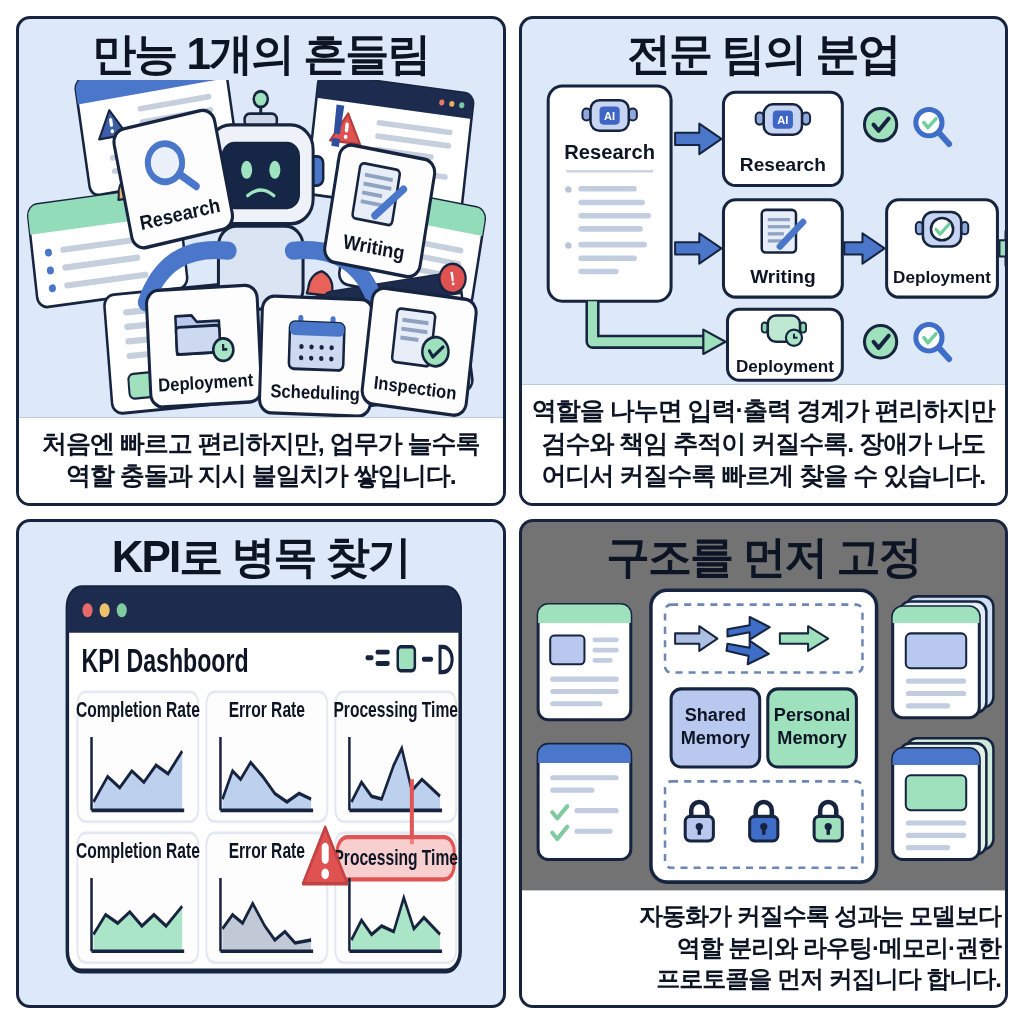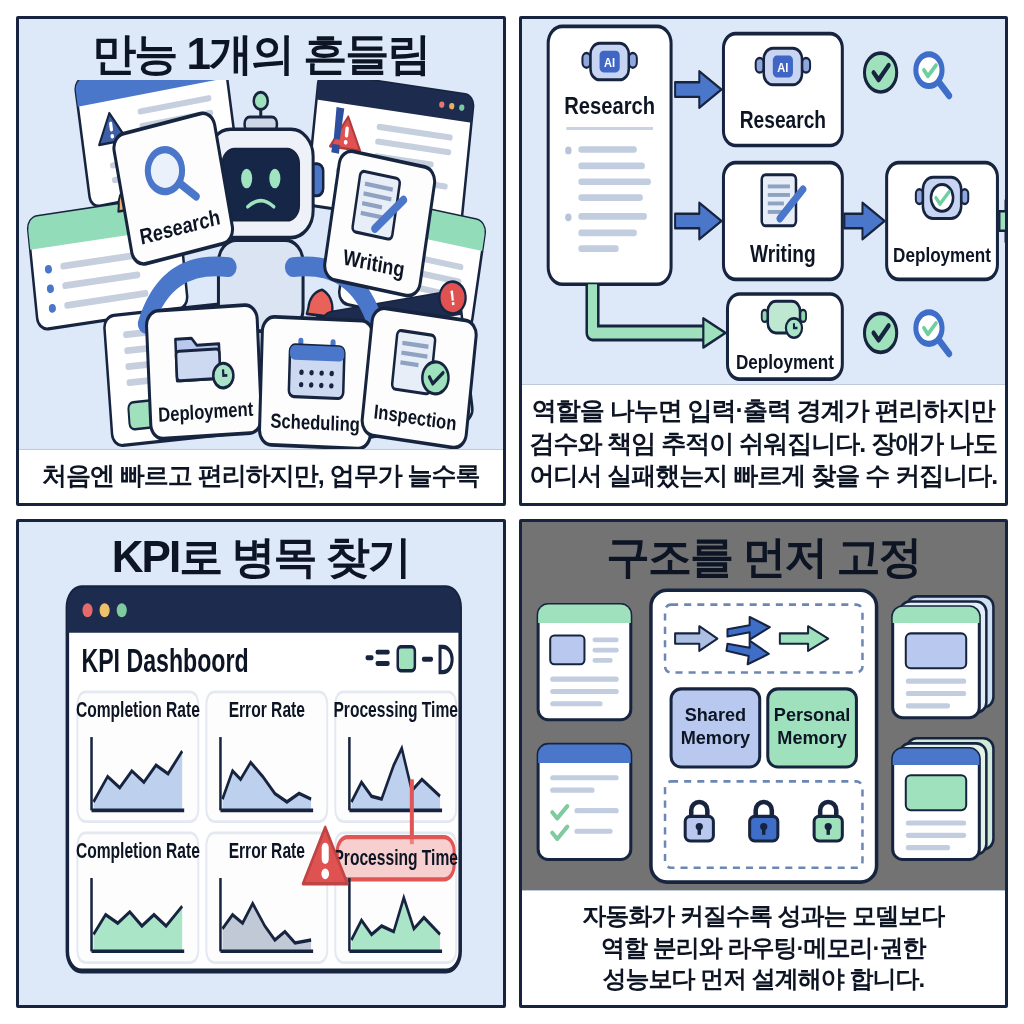--- a/index.html
+++ b/index.html
@@ -6,7 +6,7 @@
   body{width:1024px;height:1024px;font-family:"Liberation Sans","DejaVu Sans",sans-serif;}
   .grid{position:absolute;left:0;top:0;width:1024px;height:1024px;box-sizing:border-box;
         padding:16px;display:grid;grid-template-columns:1fr 1fr;grid-template-rows:1fr 1fr;gap:13px;}
-  .panel{border:3.5px solid #17243f;border-radius:2px;overflow:hidden;display:flex;
+  .panel{border:3.5px solid #17243f;border-radius:14px;overflow:hidden;display:flex;
          flex-direction:column;background:#dde9f8;}
   .panel.green{background:#737373;}
   .panel-title{text-align:center;font-weight:bold;font-size:44px;color:#0d1524;

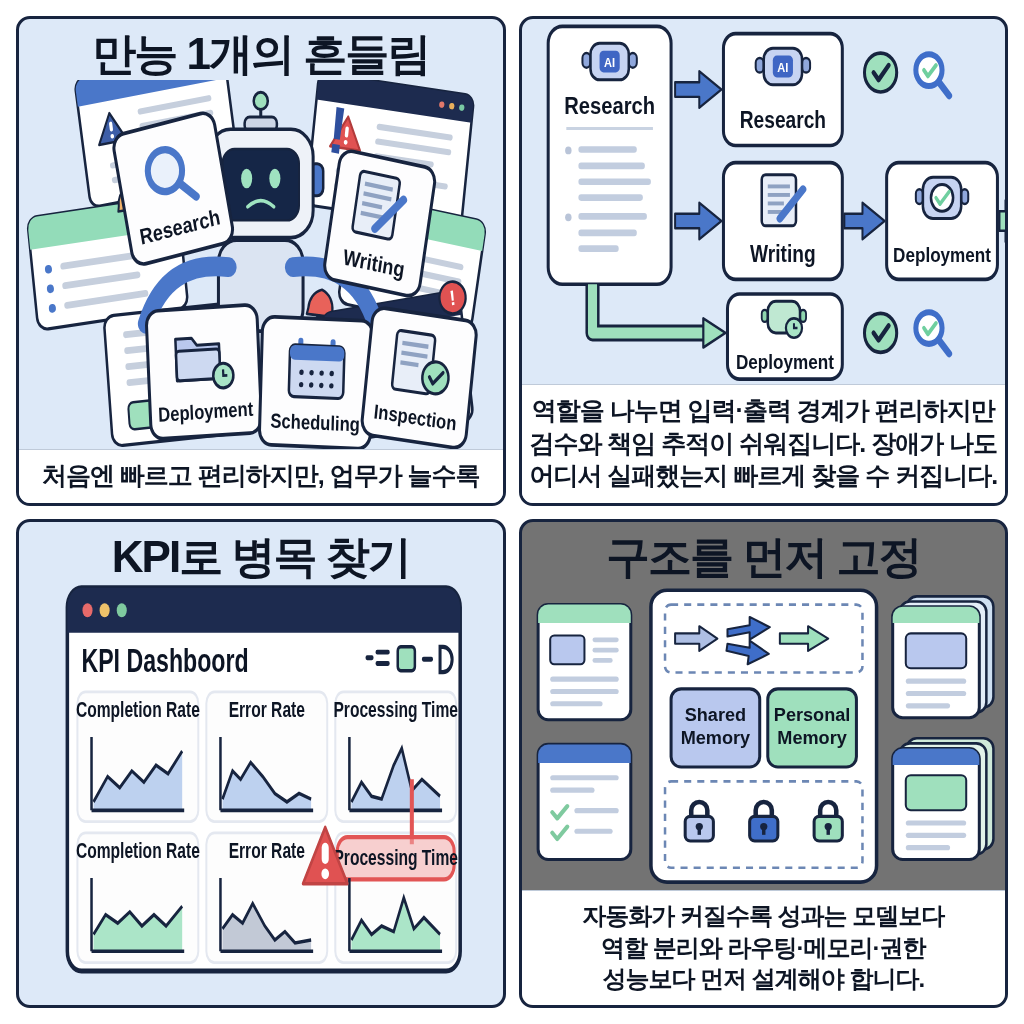--- a/index.html
+++ b/index.html
@@ -202,6 +202,7 @@
   </div>
 
   <div class="panel">
+    <div class="panel-title">전문 팀의 분업</div>
     <div class="panel-art">
       <svg viewBox="0 0 480 300" preserveAspectRatio="none">
 

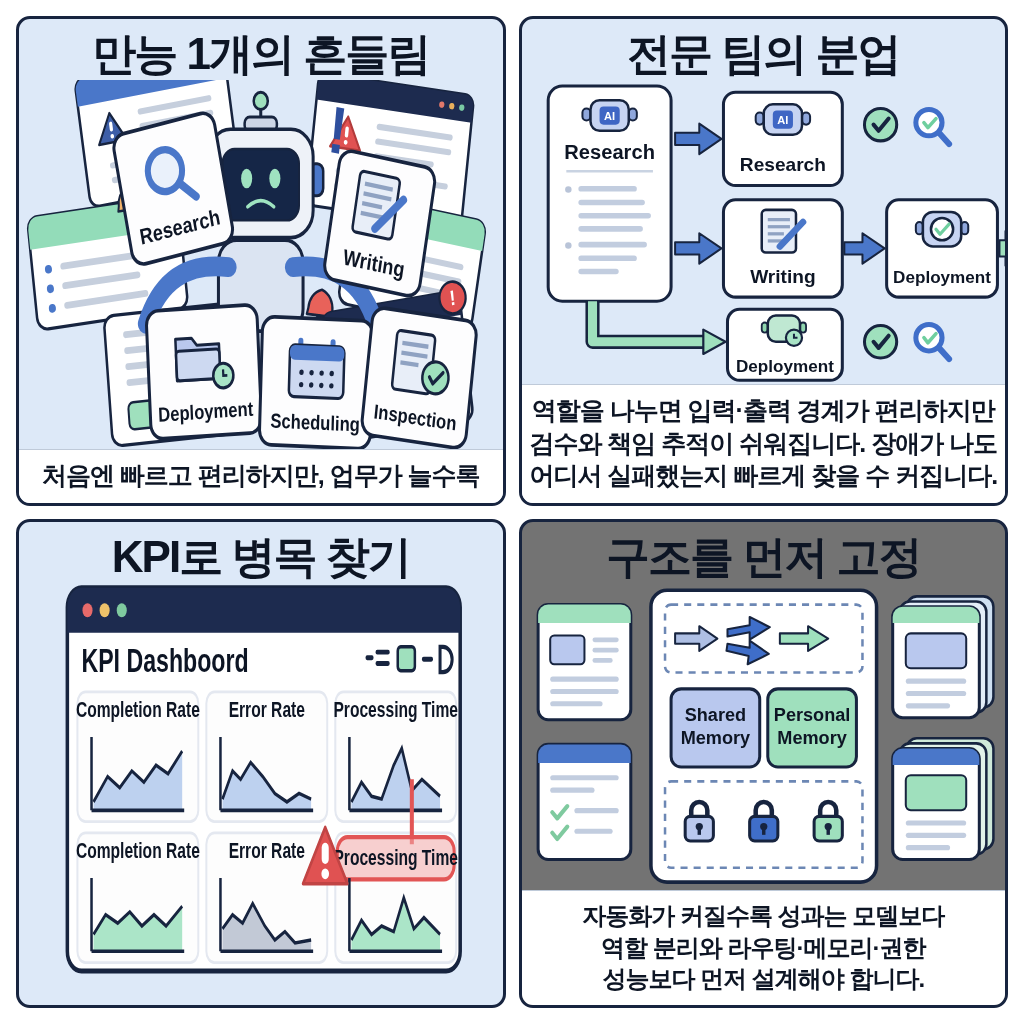--- a/index.html
+++ b/index.html
@@ -306,7 +306,7 @@
     </div>
     <div class="panel-caption">
       <div>역할을 나누면 입력·출력 경계가 편리하지만</div>
-      <div>검수와 책임 추적이 쉬워집니다. 장애가 나도</div>
+      <div>검수와 책임 추적이 커질수록. 장애가 나도</div>
       <div>어디서 실패했는지 빠르게 찾을 수 커집니다.</div>
     </div>
   </div>

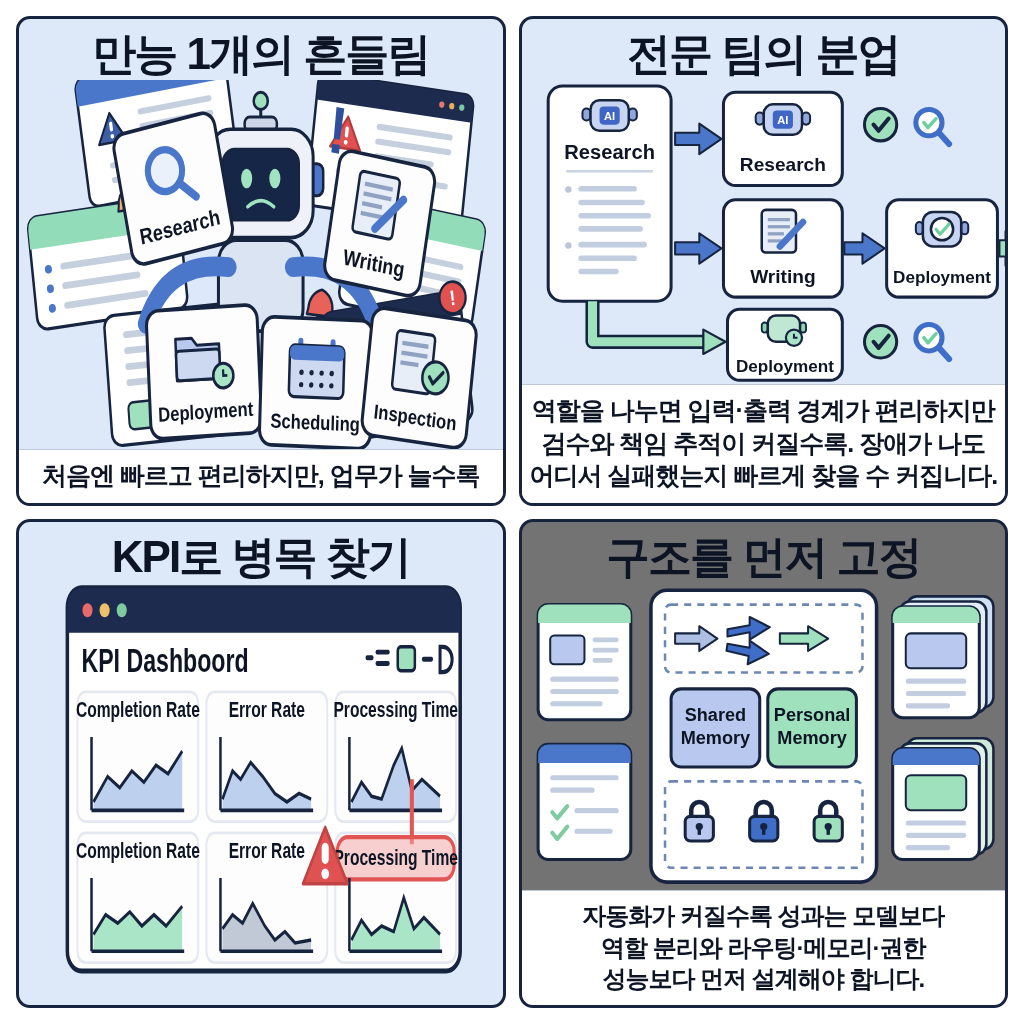--- a/index.html
+++ b/index.html
@@ -198,6 +198,7 @@
     </div>
     <div class="panel-caption">
       <div>처음엔 빠르고 편리하지만, 업무가 늘수록</div>
+      <div>역할 충돌과 지시 불일치가 쌓입니다.</div>
     </div>
   </div>
 

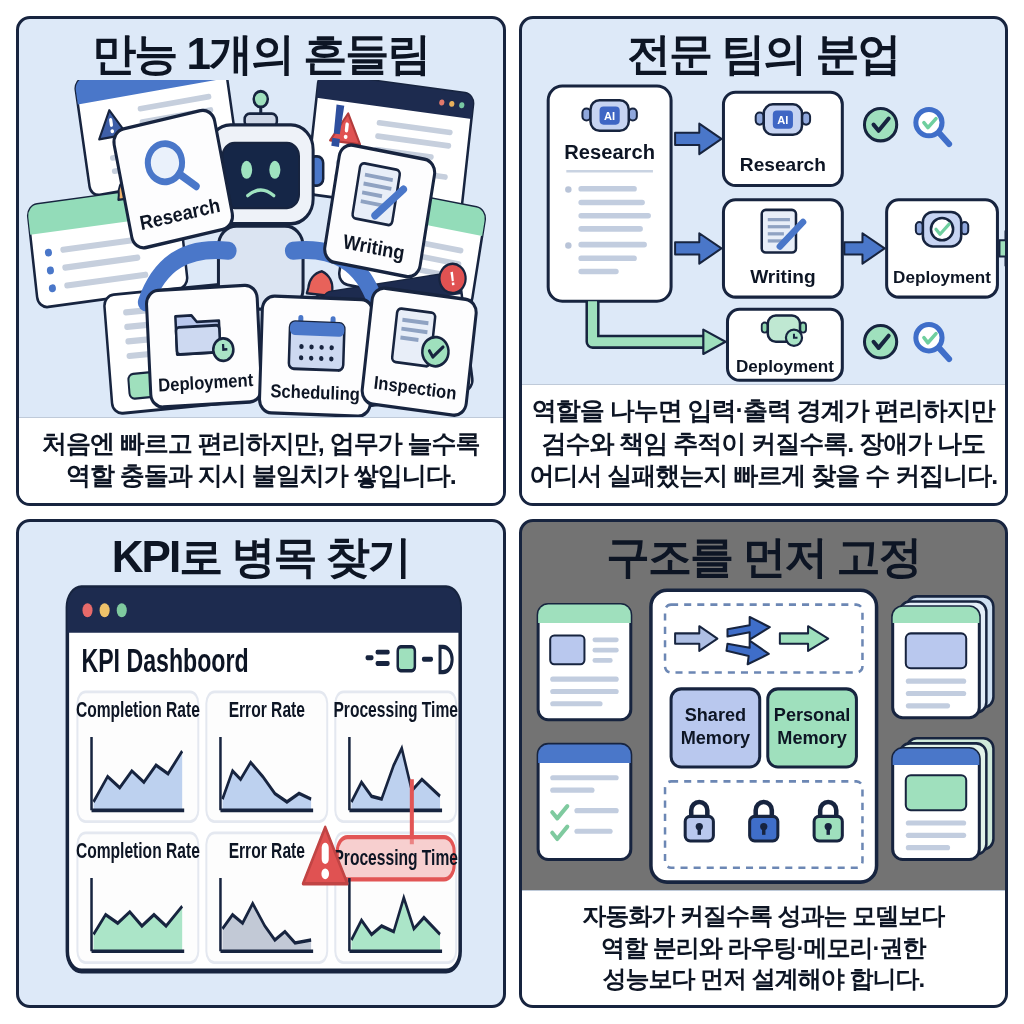--- a/index.html
+++ b/index.html
@@ -308,7 +308,7 @@
     <div class="panel-caption">
       <div>역할을 나누면 입력·출력 경계가 편리하지만</div>
       <div>검수와 책임 추적이 커질수록. 장애가 나도</div>
-      <div>어디서 실패했는지 빠르게 찾을 수 커집니다.</div>
+      <div>어디서 커질수록 빠르게 찾을 수 있습니다.</div>
     </div>
   </div>
 

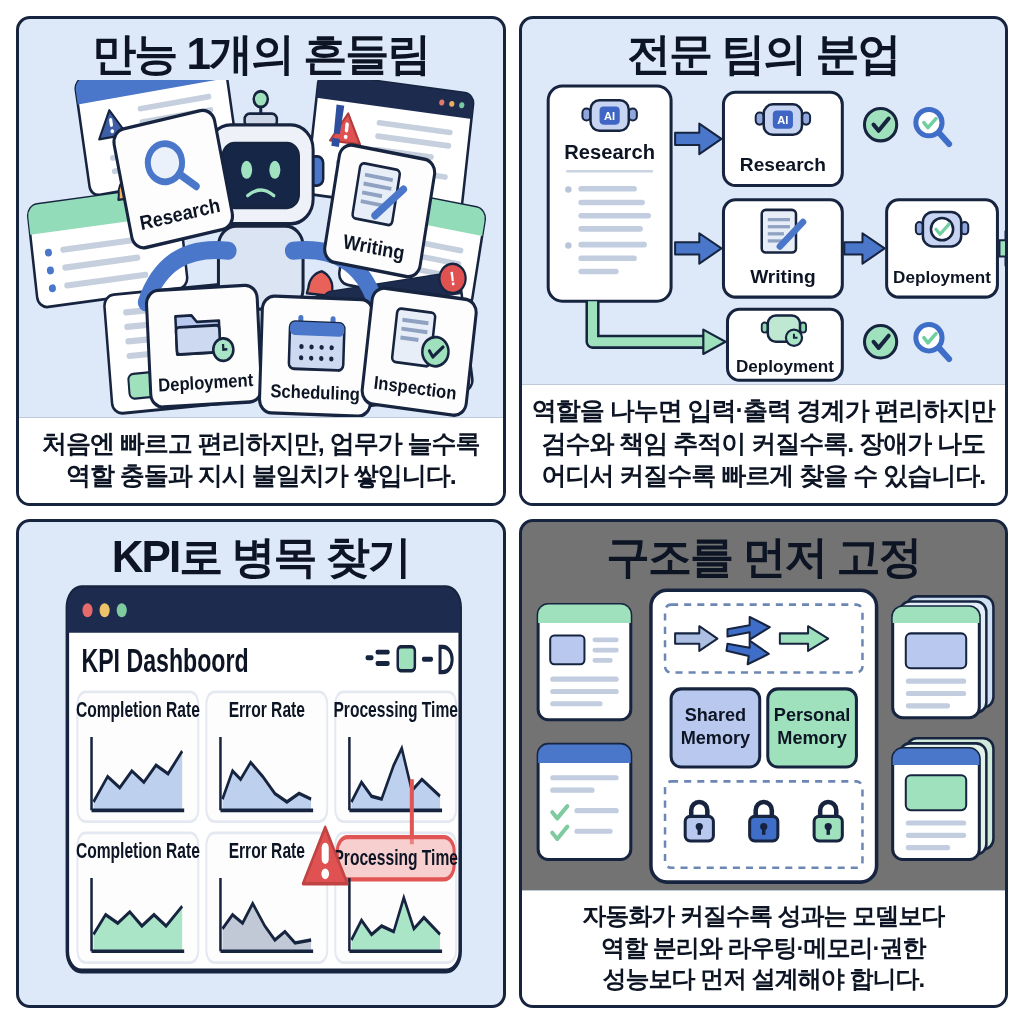--- a/index.html
+++ b/index.html
@@ -16,7 +16,7 @@
   .panel-caption{background:#ffffff;border-top:1.5px solid #bfcad9;text-align:center;
                  font-weight:bold;color:#0d1524;font-size:25px;line-height:1.3;
                  letter-spacing:-1px;padding:9px 4px 11px;}
-  .panel-caption.small{font-size:24px;}
+  .panel-caption.small{font-size:24px;text-align:right;}
   svg text{font-family:"Liberation Sans","DejaVu Sans",sans-serif;}
   .nodelbl{font-weight:bold;fill:#0d1524;}
 </style>

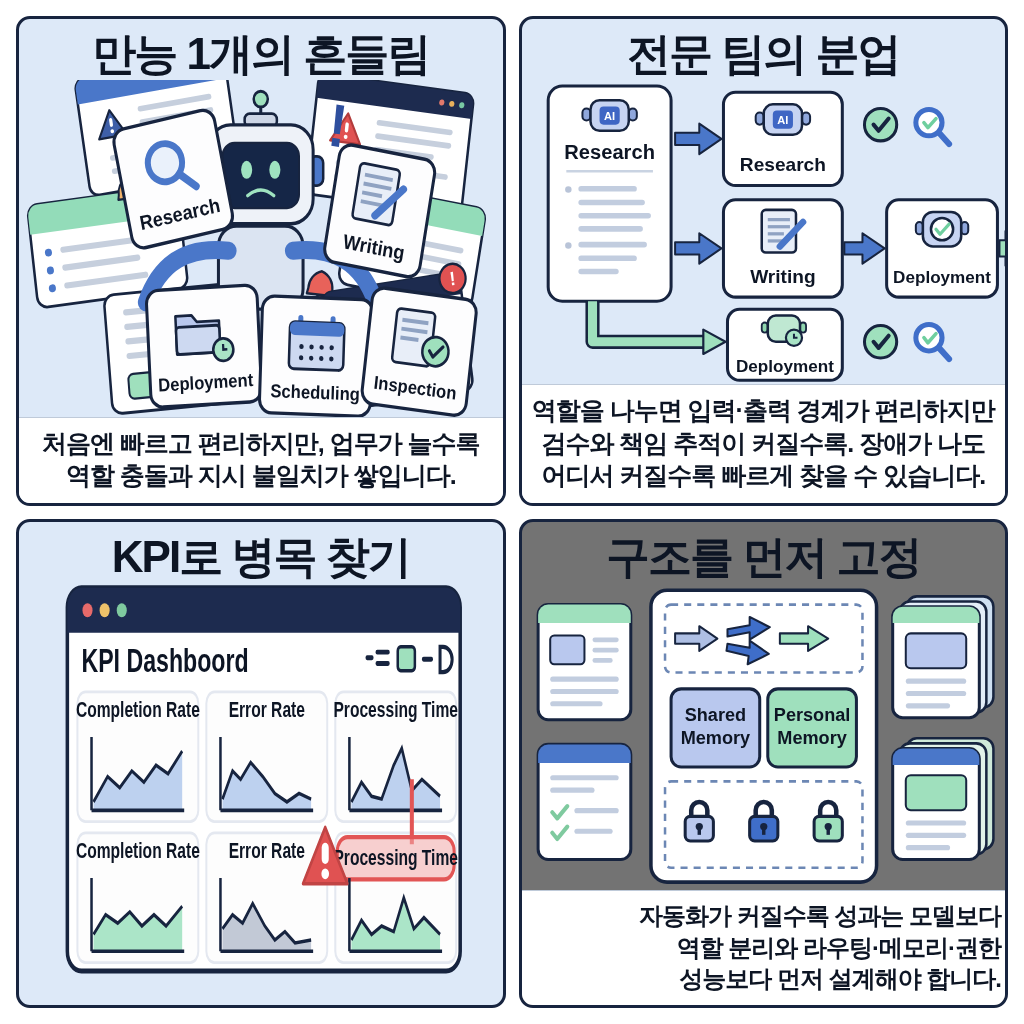--- a/index.html
+++ b/index.html
@@ -499,7 +499,7 @@
     <div class="panel-caption small">
       <div>자동화가 커질수록 성과는 모델보다</div>
       <div>역할 분리와 라우팅·메모리·권한</div>
-      <div>성능보다 먼저 설계해야 합니다.</div>
+      <div>프로토콜을 먼저 커집니다 합니다.</div>
     </div>
   </div>
 

